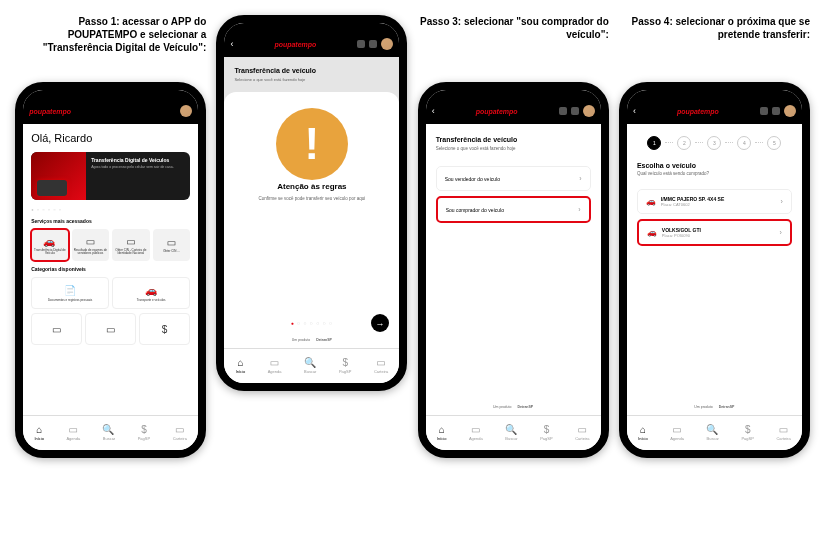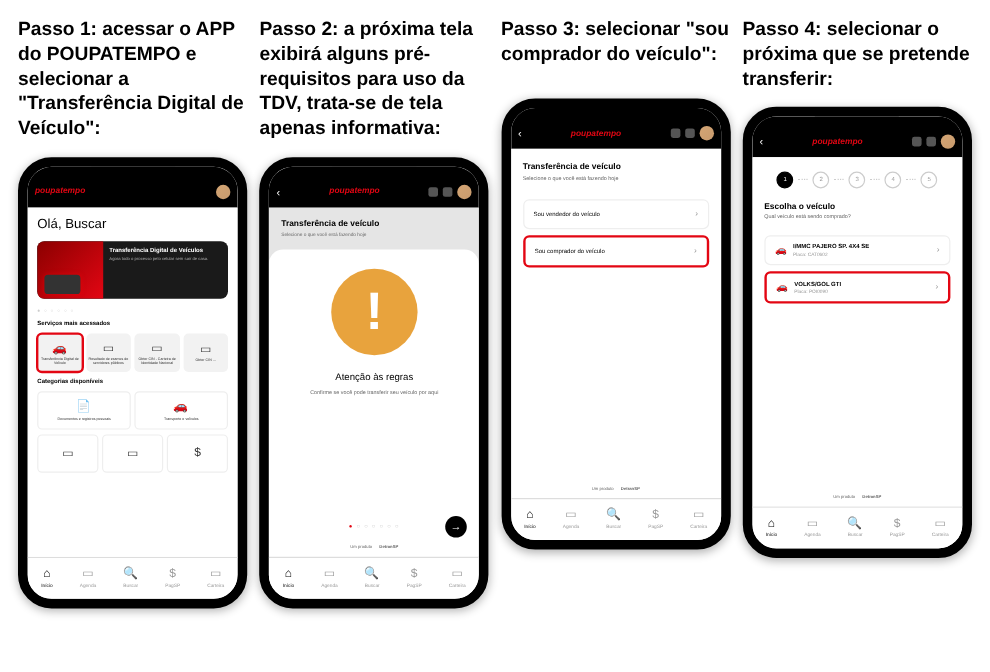--- a/index.html
+++ b/index.html
@@ -22,9 +22,9 @@
     align-items: center;
   }
   .step-caption {
-    font-size: 16px;
+    font-size: 10px;
     font-weight: bold;
-    text-align: left;
+    text-align: right;
     margin-bottom: 12px;
     min-height: 55px;
     line-height: 1.3;

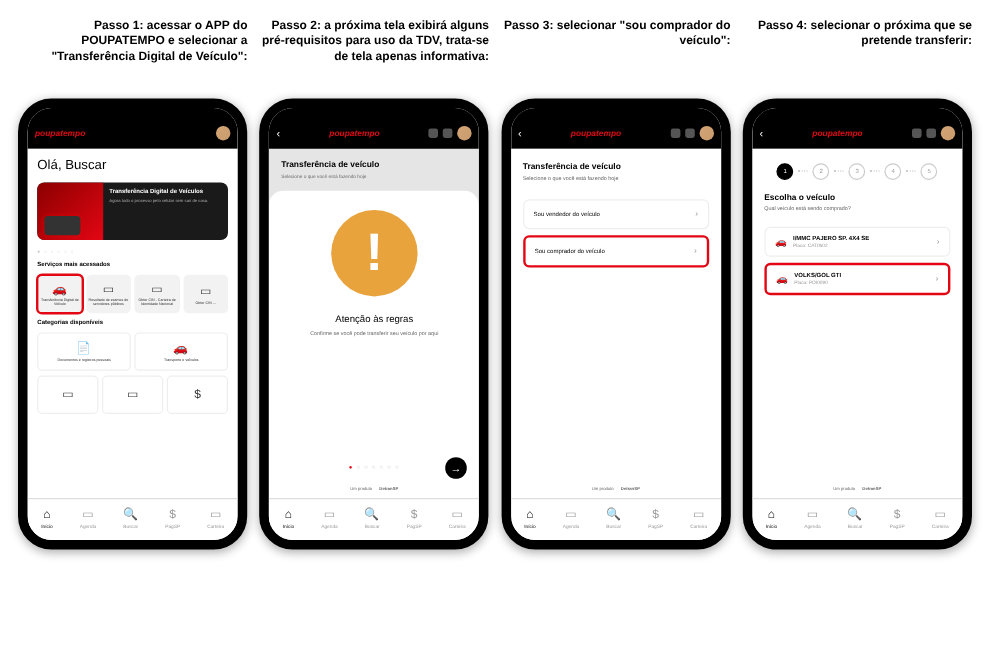--- a/index.html
+++ b/index.html
@@ -468,7 +468,6 @@
   </div>
 
   <div class="step">
-    <div class="step-caption">Passo 2: a próxima tela exibirá alguns pré-requisitos para uso da TDV, trata-se de tela apenas informativa:</div>
     <div class="phone">
       <div class="phone-notch"></div>
       <div class="phone-screen">

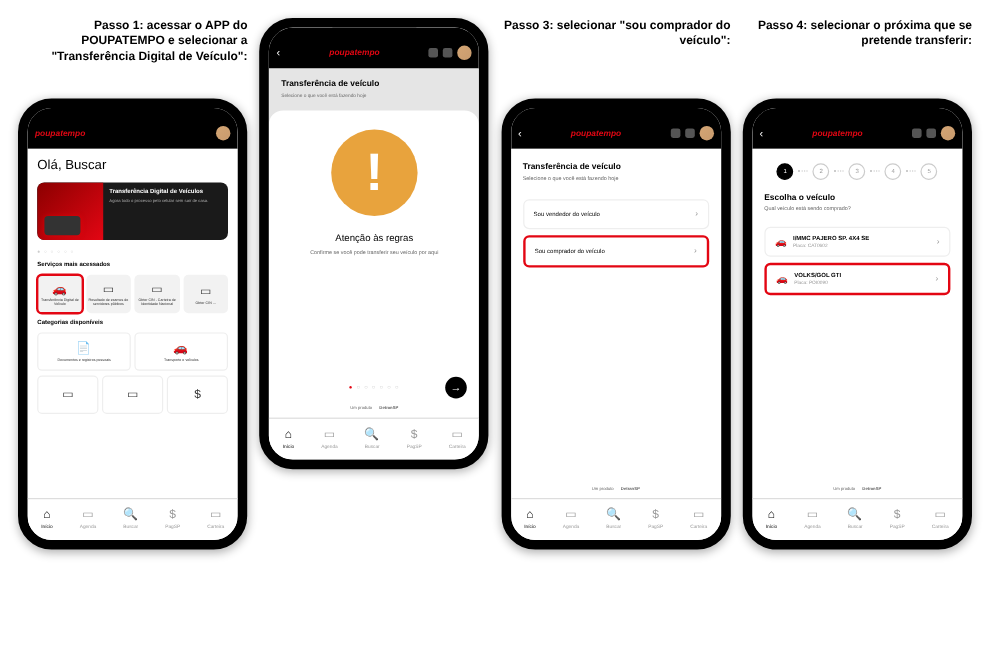--- a/index.html
+++ b/index.html
@@ -390,7 +390,7 @@
           </div>
         </div>
         <div class="phone-content">
-          <div class="greeting">Olá, Buscar</div>
+          <div class="greeting">Olá, Ricardo</div>
           <div class="promo-card">
             <div class="promo-img"></div>
             <div class="promo-text">

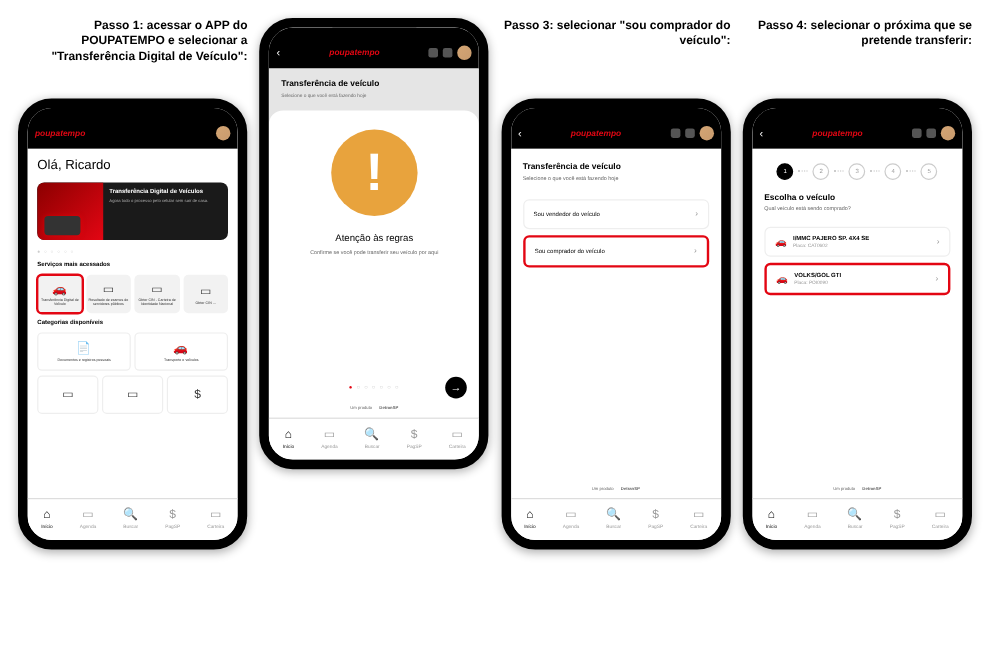--- a/index.html
+++ b/index.html
@@ -251,8 +251,8 @@
   }
   .modal-title {
     font-size: 8px;
-    font-weight: normal;
-    margin-top: 14px;
+    font-weight: bold;
+    margin-top: 2px;
   }
   .modal-sub {
     font-size: 4.5px;

